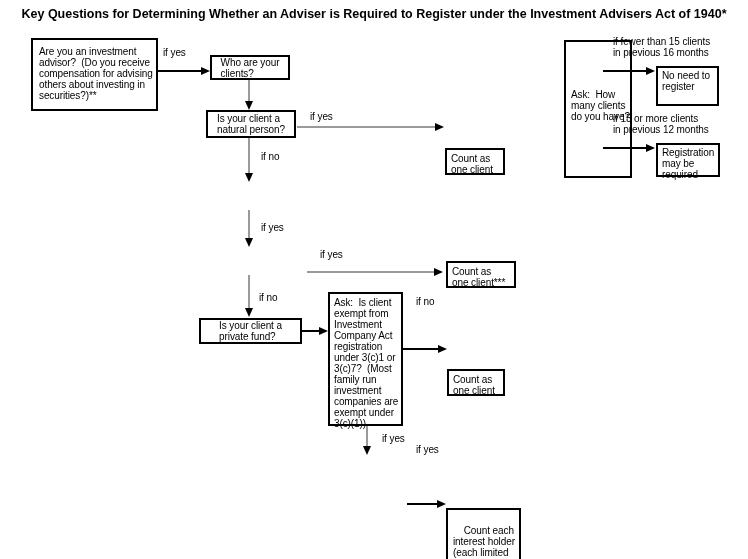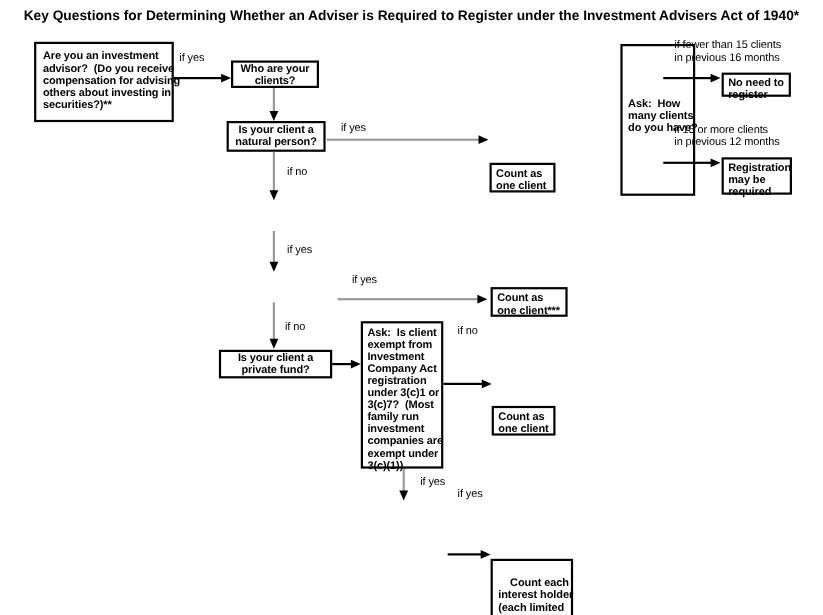--- a/index.html
+++ b/index.html
@@ -15,7 +15,7 @@
     position:absolute; box-sizing:border-box; background:#fff;
     border:2px solid #000; font-size:10px; line-height:11px; letter-spacing:-0.1px;
   }
-  .node .txt { white-space:pre;font-weight:bold; }
+  .node .txt { white-space:pre; }
   .centered { display:flex; align-items:center; justify-content:center; text-align:center; }
   .leftpad { padding:3px 0 0 4px;margin-top:36px; }
   .lbl { position:absolute; font-size:10px; line-height:10.5px; white-space:pre; letter-spacing:-0.1px; }

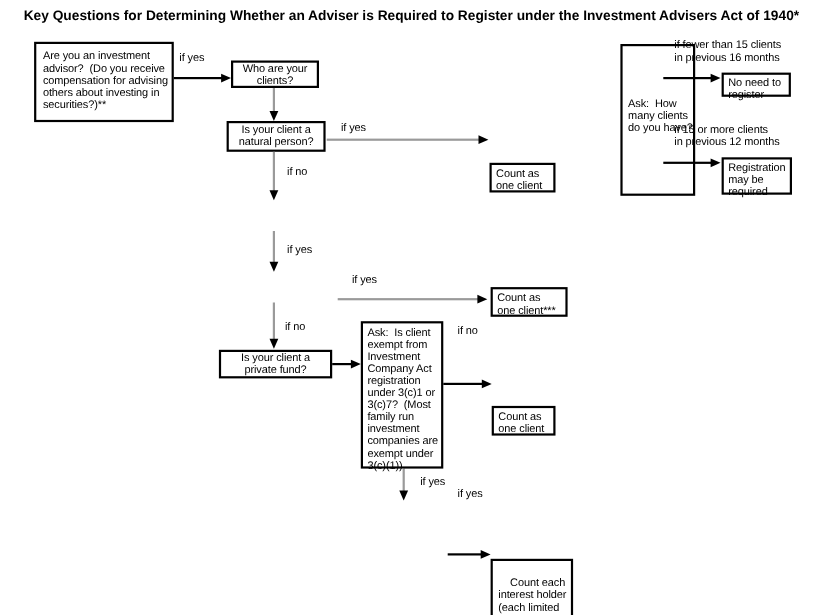--- a/index.html
+++ b/index.html
@@ -16,7 +16,7 @@
     border:2px solid #000; font-size:10px; line-height:11px; letter-spacing:-0.1px;
   }
   .node .txt { white-space:pre; }
-  .centered { display:flex; align-items:center; justify-content:center; text-align:center; }
+  .centered { display:flex; align-items:center; justify-content:center; text-align:left; }
   .leftpad { padding:3px 0 0 4px;margin-top:36px; }
   .lbl { position:absolute; font-size:10px; line-height:10.5px; white-space:pre; letter-spacing:-0.1px; }
   .hshaft { position:absolute; height:2px; }

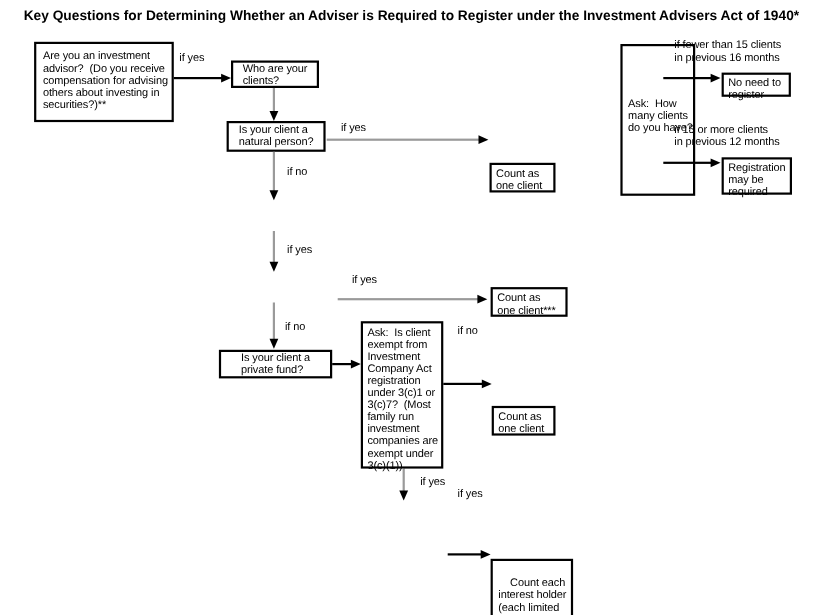--- a/index.html
+++ b/index.html
@@ -42,7 +42,7 @@
   #n11 { left:322px; top:457px; width:85px;  height:93px; padding:3px 0 0 4px; }
   #n12 { left:446px; top:467px; width:75px;  height:68px; padding:4px 0 0 5px; white-space:pre;margin-top:41px; }
   #n13 { left:535px; top:40px;  width:68px;  height:138px; padding:47px 0 0 5px;margin-left:29px; }
-  #n14 { left:656px; top:66px;  width:63px;  height:22px; padding:2px 0 0 4px; }
+  #n14 { left:656px; top:66px;  width:63px;  height:40px; padding:2px 0 0 4px; }
   #n15 { left:656px; top:143px; width:64px;  height:34px; padding:2px 0 0 4px; }
 
   #l1  { left:163px; top:48px; }

